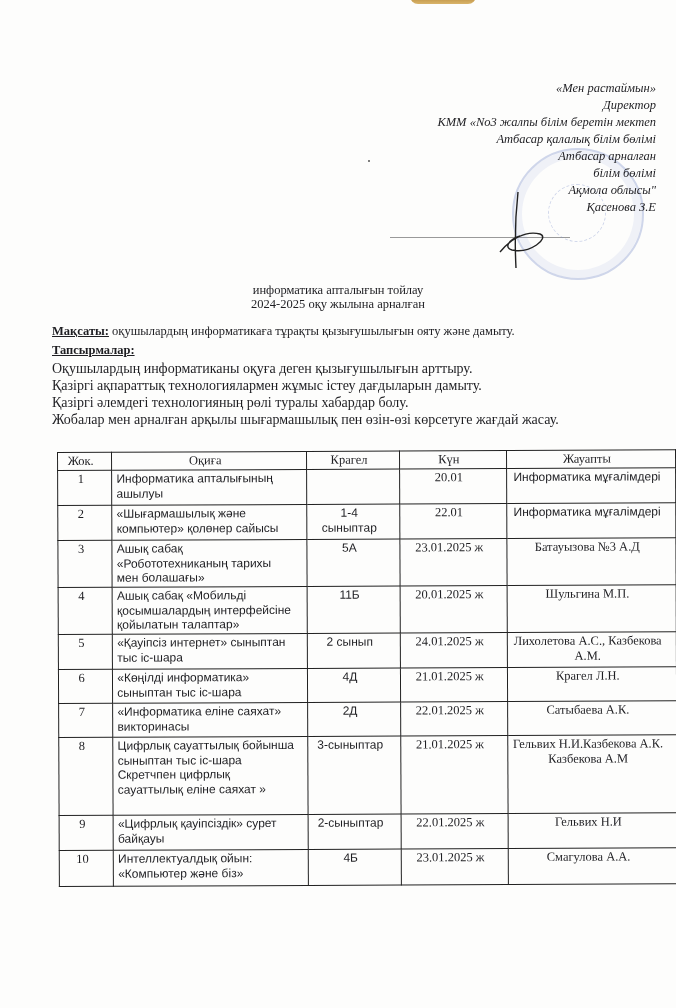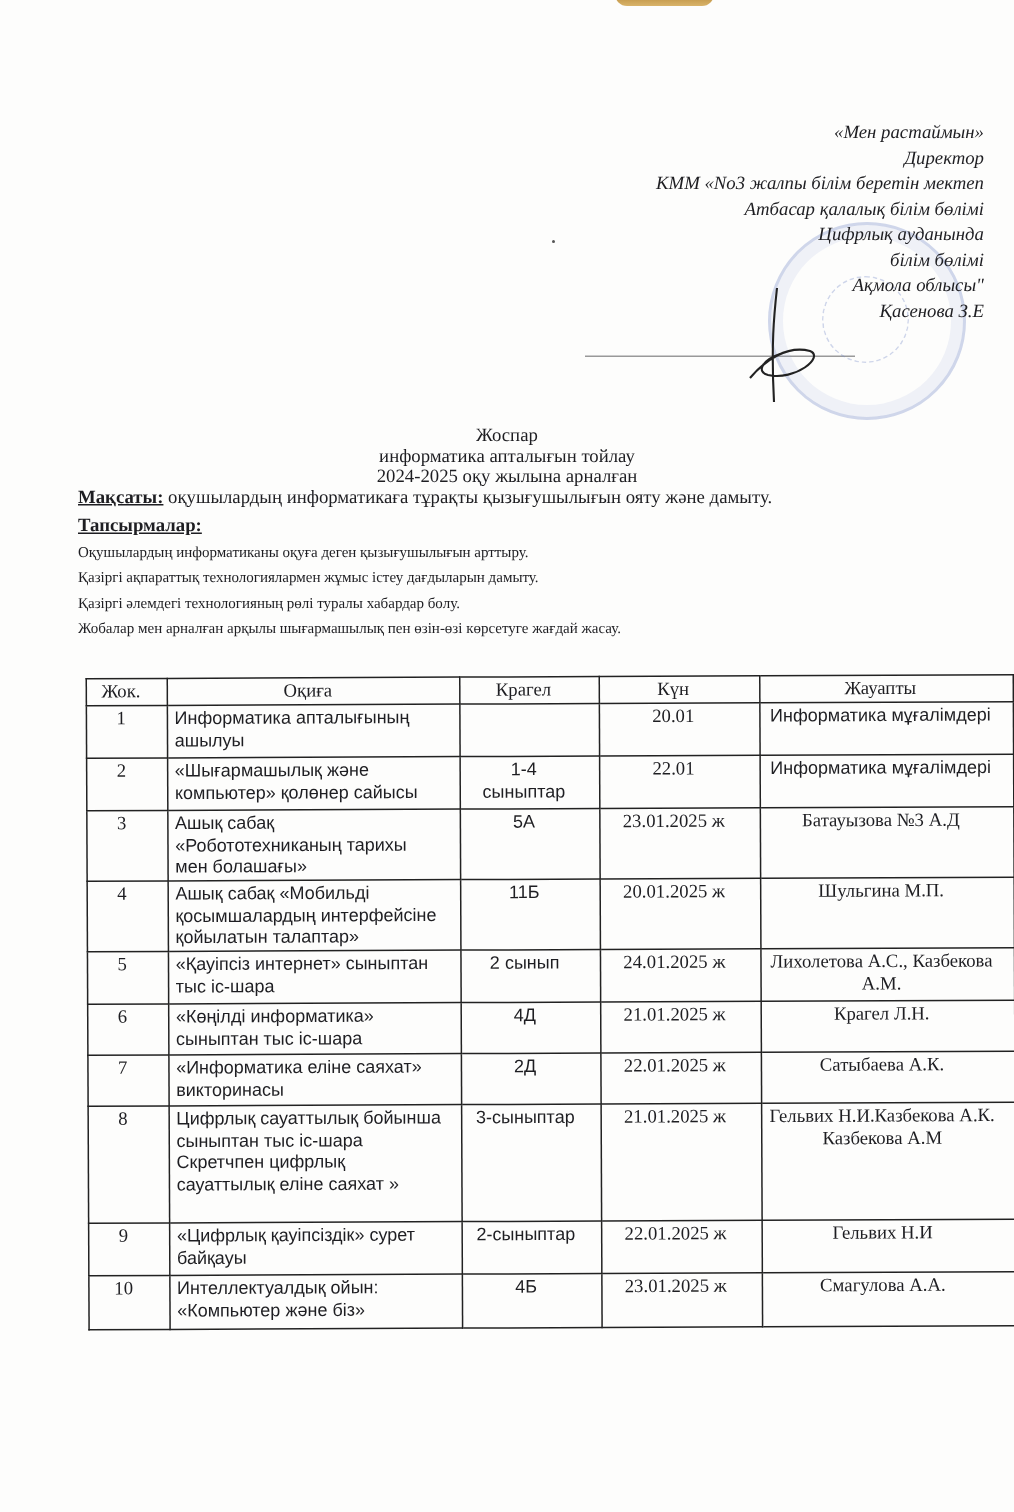--- a/index.html
+++ b/index.html
@@ -76,7 +76,7 @@
   <div>Директор</div>
   <div>КММ «No3 жалпы білім беретін мектеп</div>
   <div>Атбасар қалалық білім бөлімі</div>
-  <div>Цифрлық ауданында</div>
+  <div>Атбасар арналған</div>
   <div>білім бөлімі</div>
   <div>Ақмола облысы"</div>
   <div>Қасенова З.Е</div>

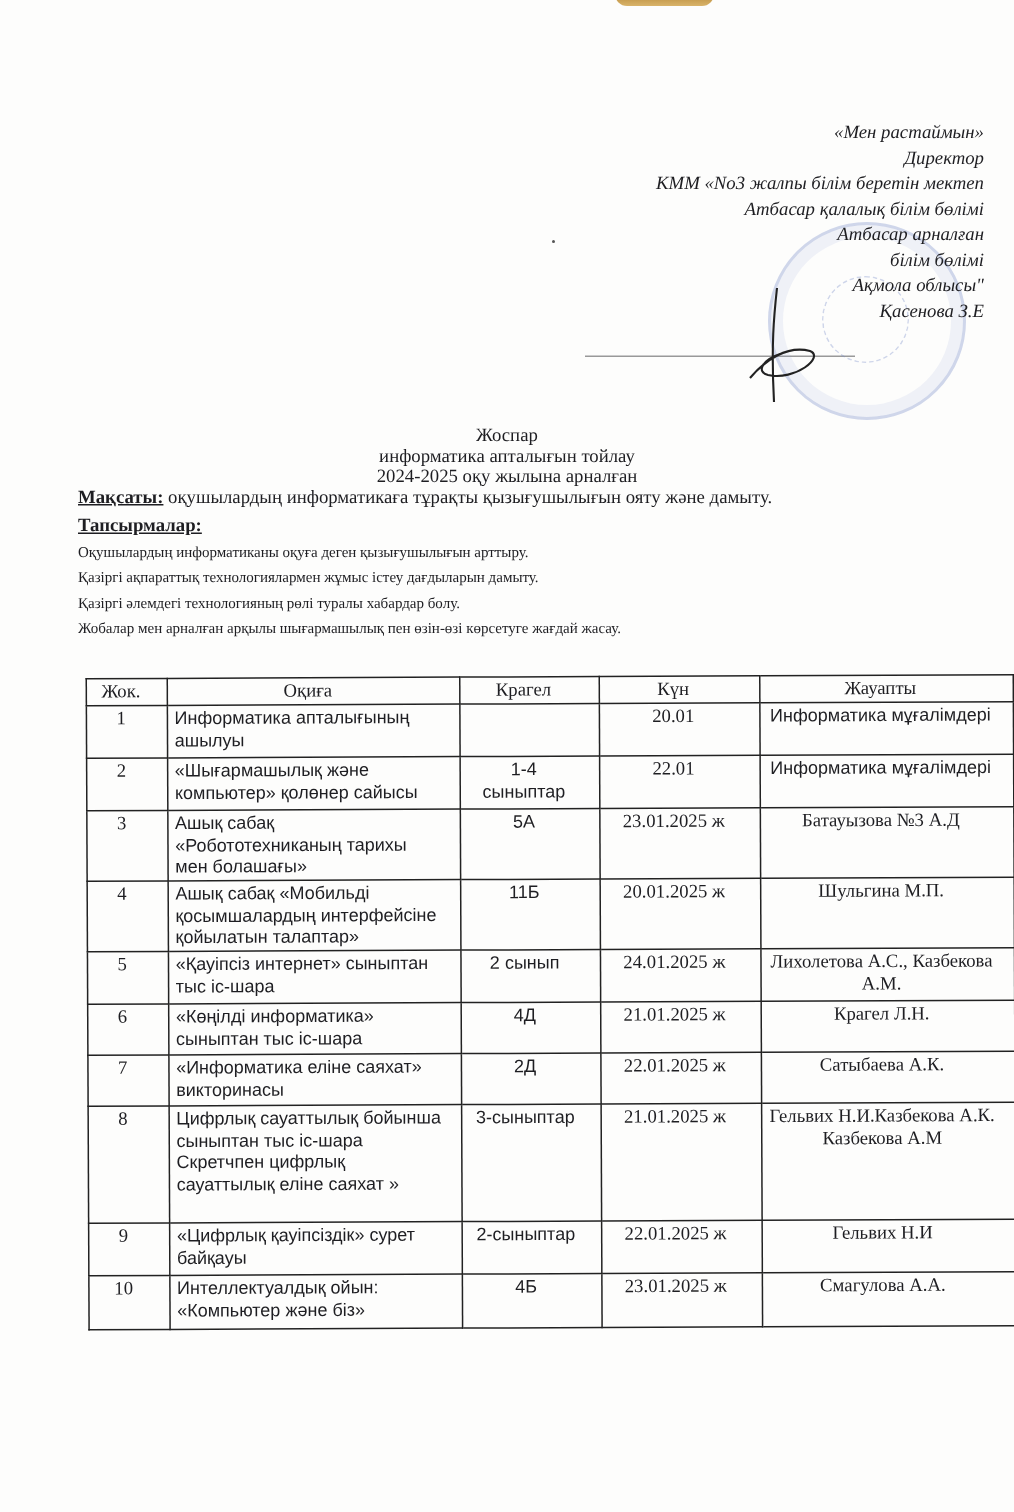--- a/index.html
+++ b/index.html
@@ -83,7 +83,6 @@
 </div>
 
 <div class="title-block">
-  <div>Жоспар</div>
   <div>информатика апталығын тойлау</div>
   <div>2024-2025 оқу жылына арналған</div>
 </div>

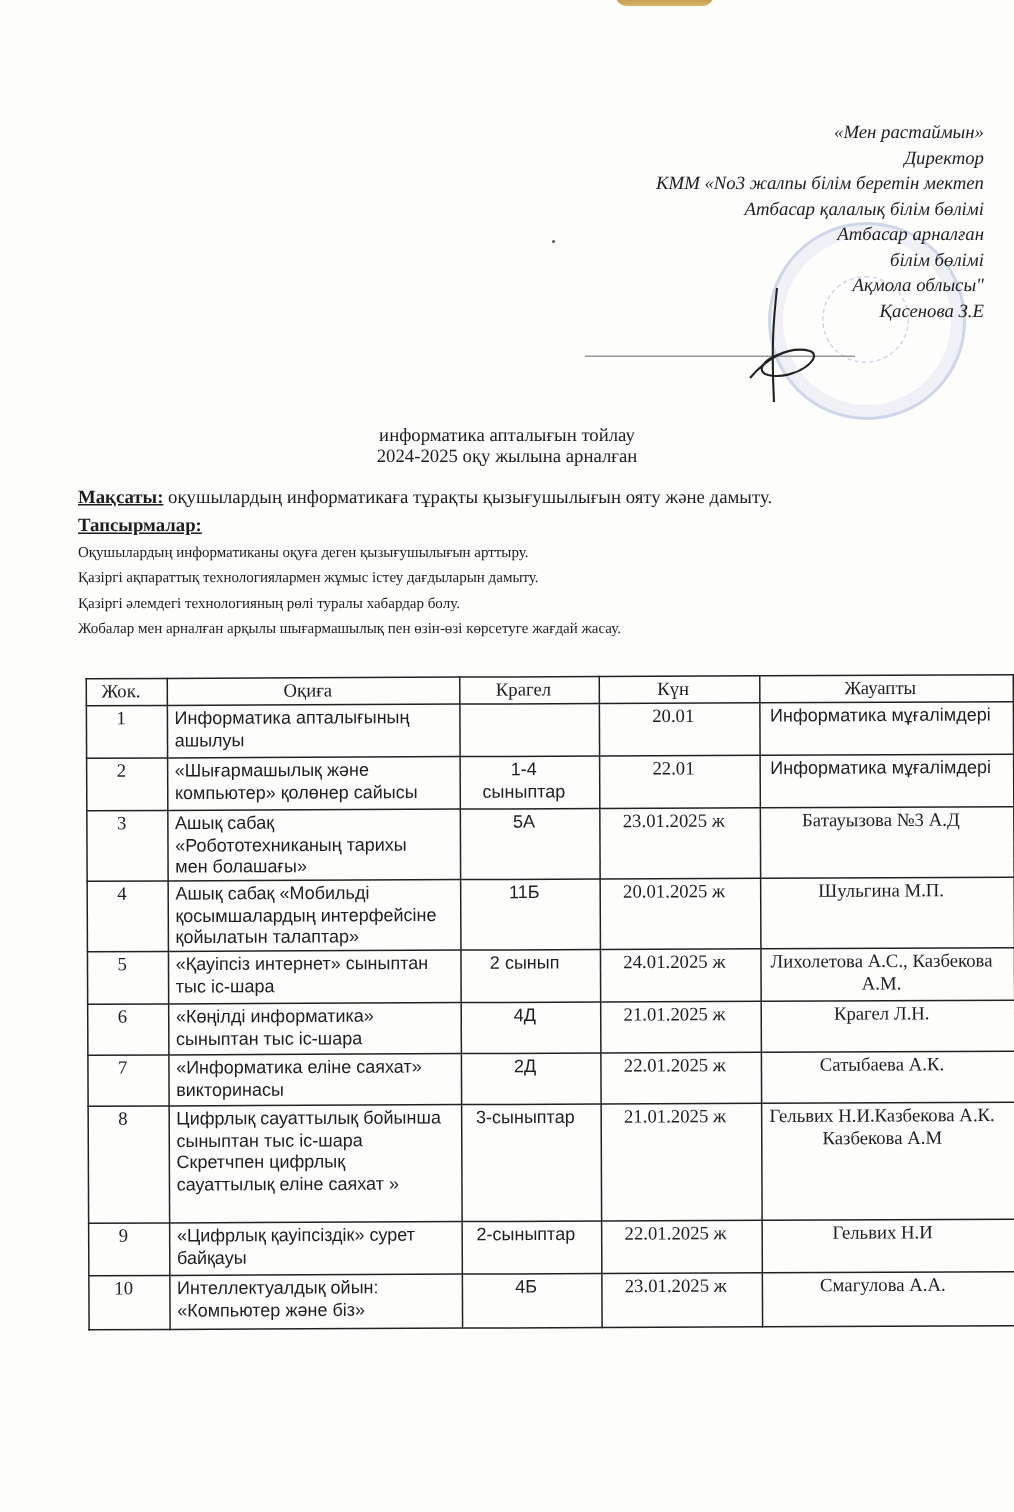--- a/index.html
+++ b/index.html
@@ -39,7 +39,7 @@
   }
   .goal .lbl, .tasks-lbl { font-weight: bold; text-decoration: underline; }
   .tasks-lbl { position: absolute; left: 52px; top: 343px; font-size: 12.5px; }
-  .tasks { position: absolute; left: 52px; top: 360px; font-size: 10px; line-height: 17px; margin: 0; padding: 0; list-style: none; }
+  .tasks { position: absolute; left: 52px; top: 360px; font-size: 14px; line-height: 17px; margin: 0; padding: 0; list-style: none; }
   .tasks li { white-space: nowrap; }
 
   table.plan {

